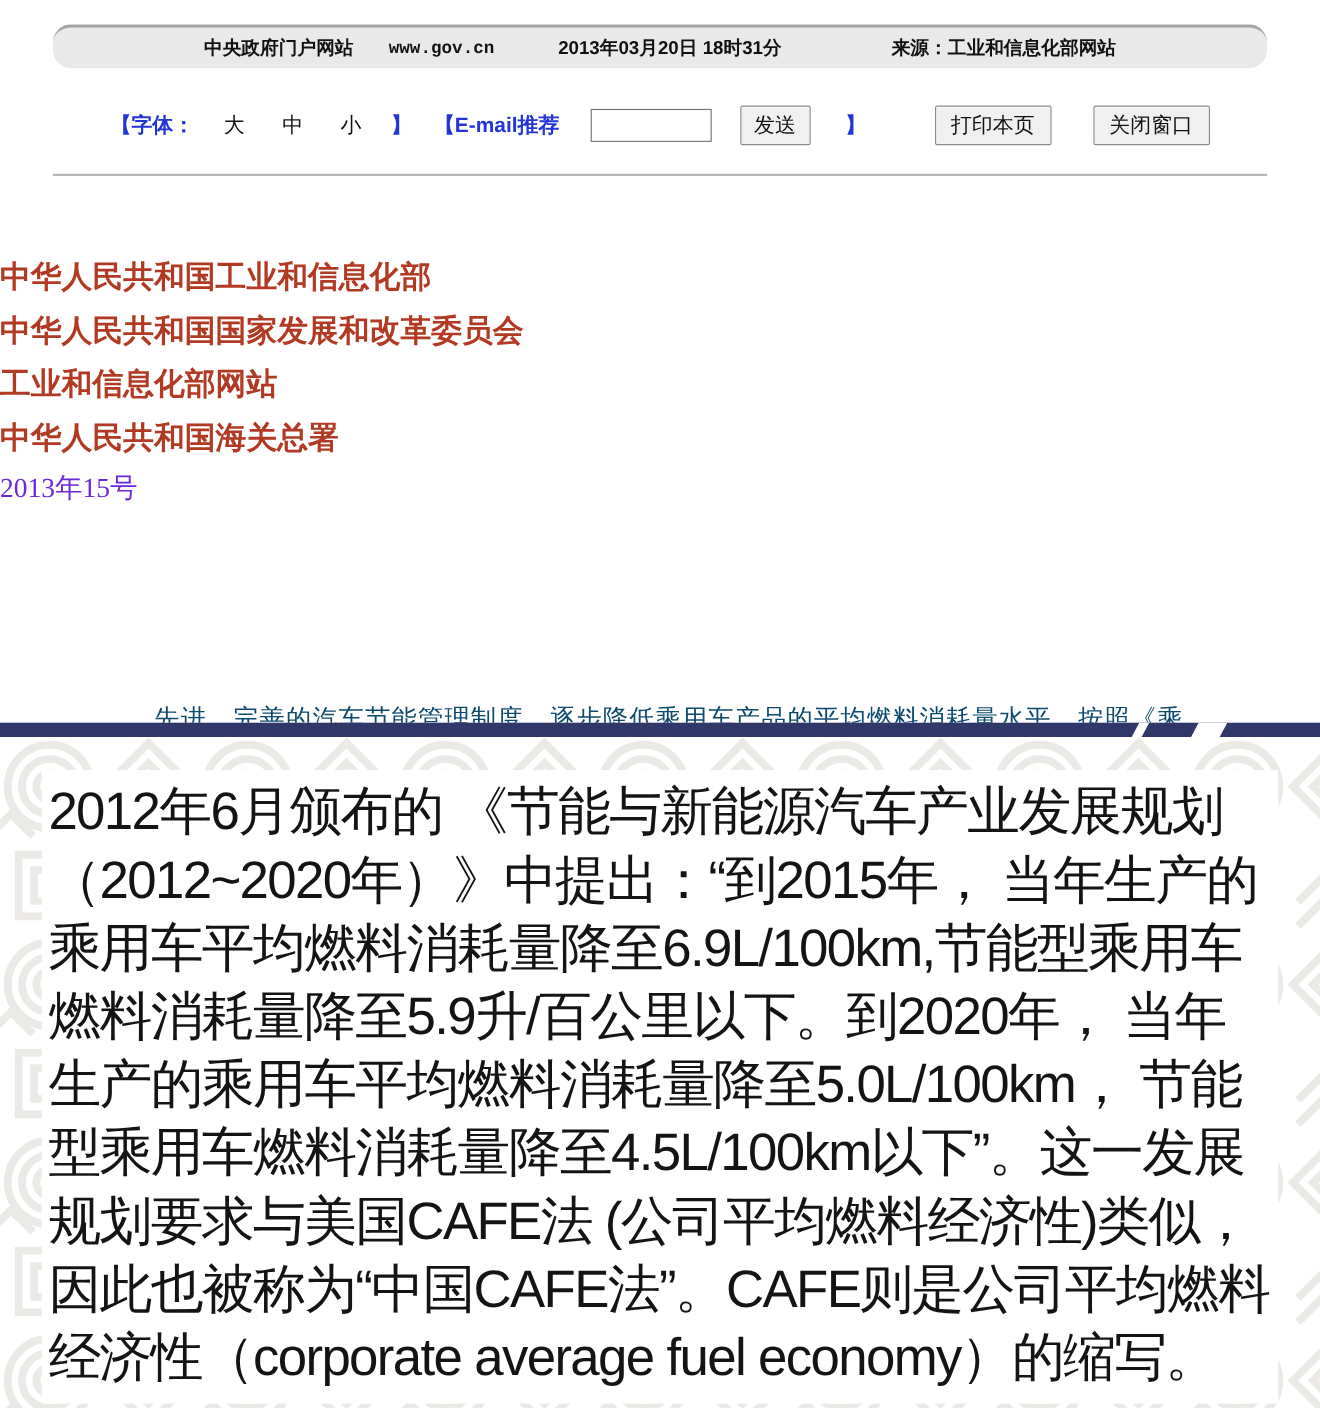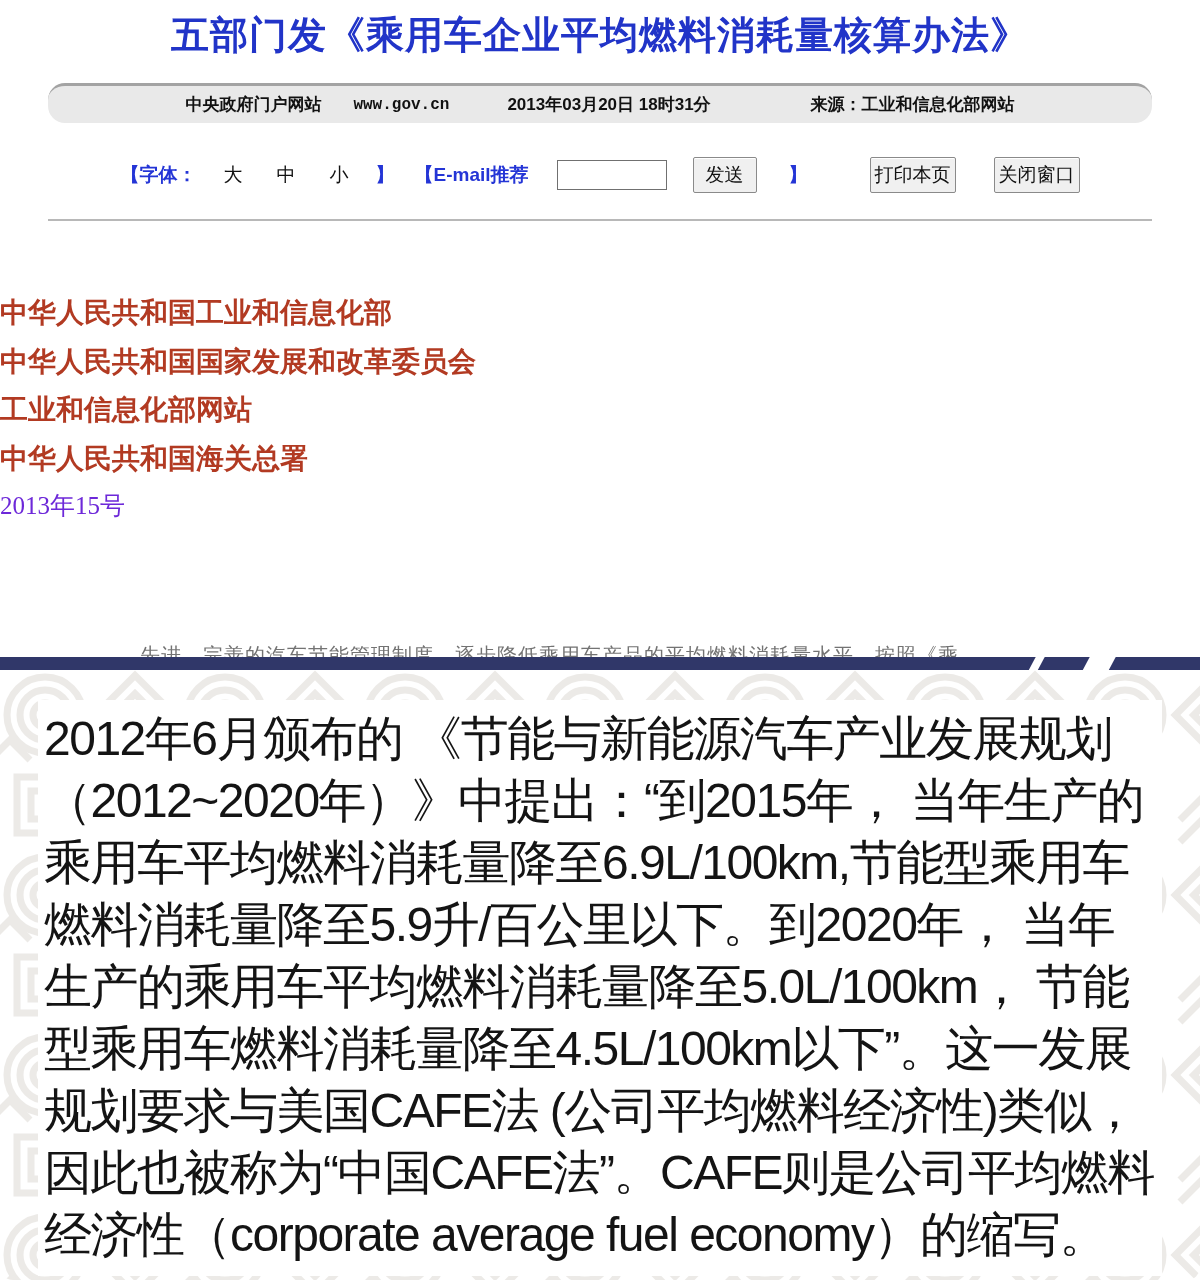--- a/index.html
+++ b/index.html
@@ -44,7 +44,6 @@
 <body>
 
 <div class="top-section">
-  <div class="page-title">五部门发《乘用车企业平均燃料消耗量核算办法》</div>
 
   <div class="meta-bar">
     <span>中央政府门户网站</span>

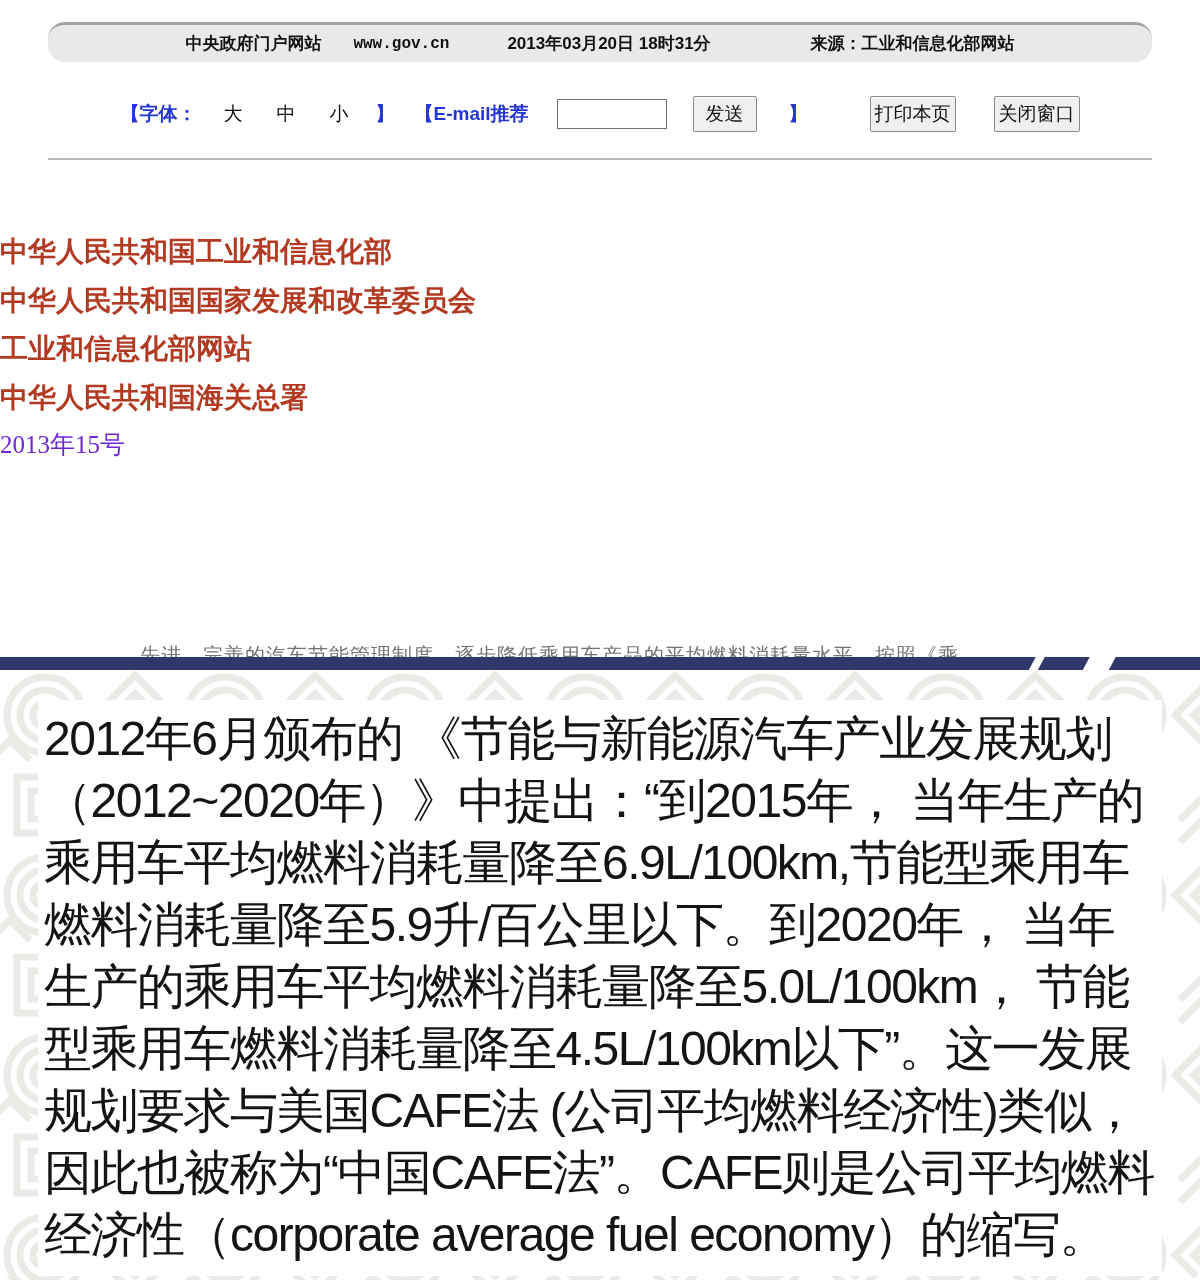--- a/index.html
+++ b/index.html
@@ -19,7 +19,7 @@
   .fsize{color:#111;margin:0 7px;cursor:pointer;}
   .email-input{width:104px;height:26px;border:1px solid #707070;background:#fff;margin:0 6px 0 8px;}
   .btn{background:#f0f0f0;border:1px solid #8a8a8a;border-radius:2px;font-size:19px;color:#111;
-    padding:4px 4px;cursor:pointer;box-shadow:inset 0 1px 0 #fff;}
+    padding:4px 14px;cursor:pointer;box-shadow:inset 0 1px 0 #fff;}
   .btn.small{padding:4px 12px;}
   .gap-md{margin-left:18px;}
   .gap-lg{margin-left:42px;}

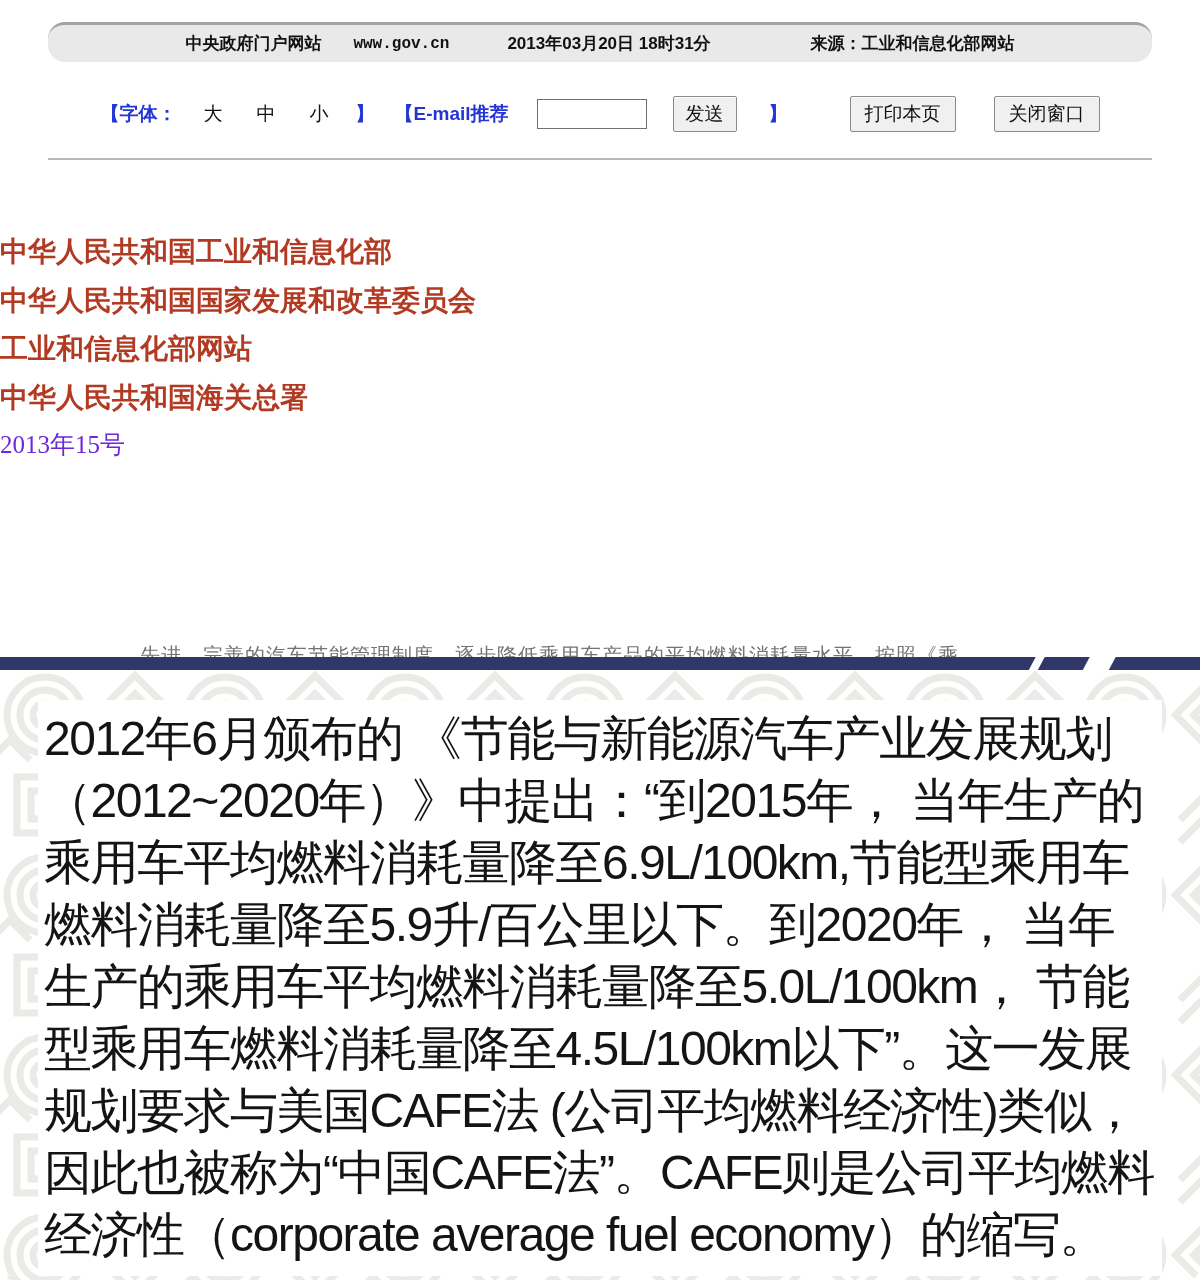--- a/index.html
+++ b/index.html
@@ -28,7 +28,7 @@
   .agency,.notice-title{font-size:28px;font-weight:bold;color:#b23a22;line-height:48.5px;}
   .notice-number{font-family:"Liberation Serif","DejaVu Serif",serif;font-size:25px;
     color:#6d28d9;line-height:46px;}
-  .clipped-line{position:absolute;left:140px;bottom:-12px;font-size:20px;color:#737373;
+  .clipped-line{position:absolute;left:140px;bottom:-12px;font-size:23px;color:#0c4a6e;
     white-space:nowrap;letter-spacing:1px;}
   .navy-bar{position:relative;height:13px;background:#303769;overflow:hidden;}
   .notch{position:absolute;top:-2px;height:18px;background:#fff;transform:skewX(-28deg);}

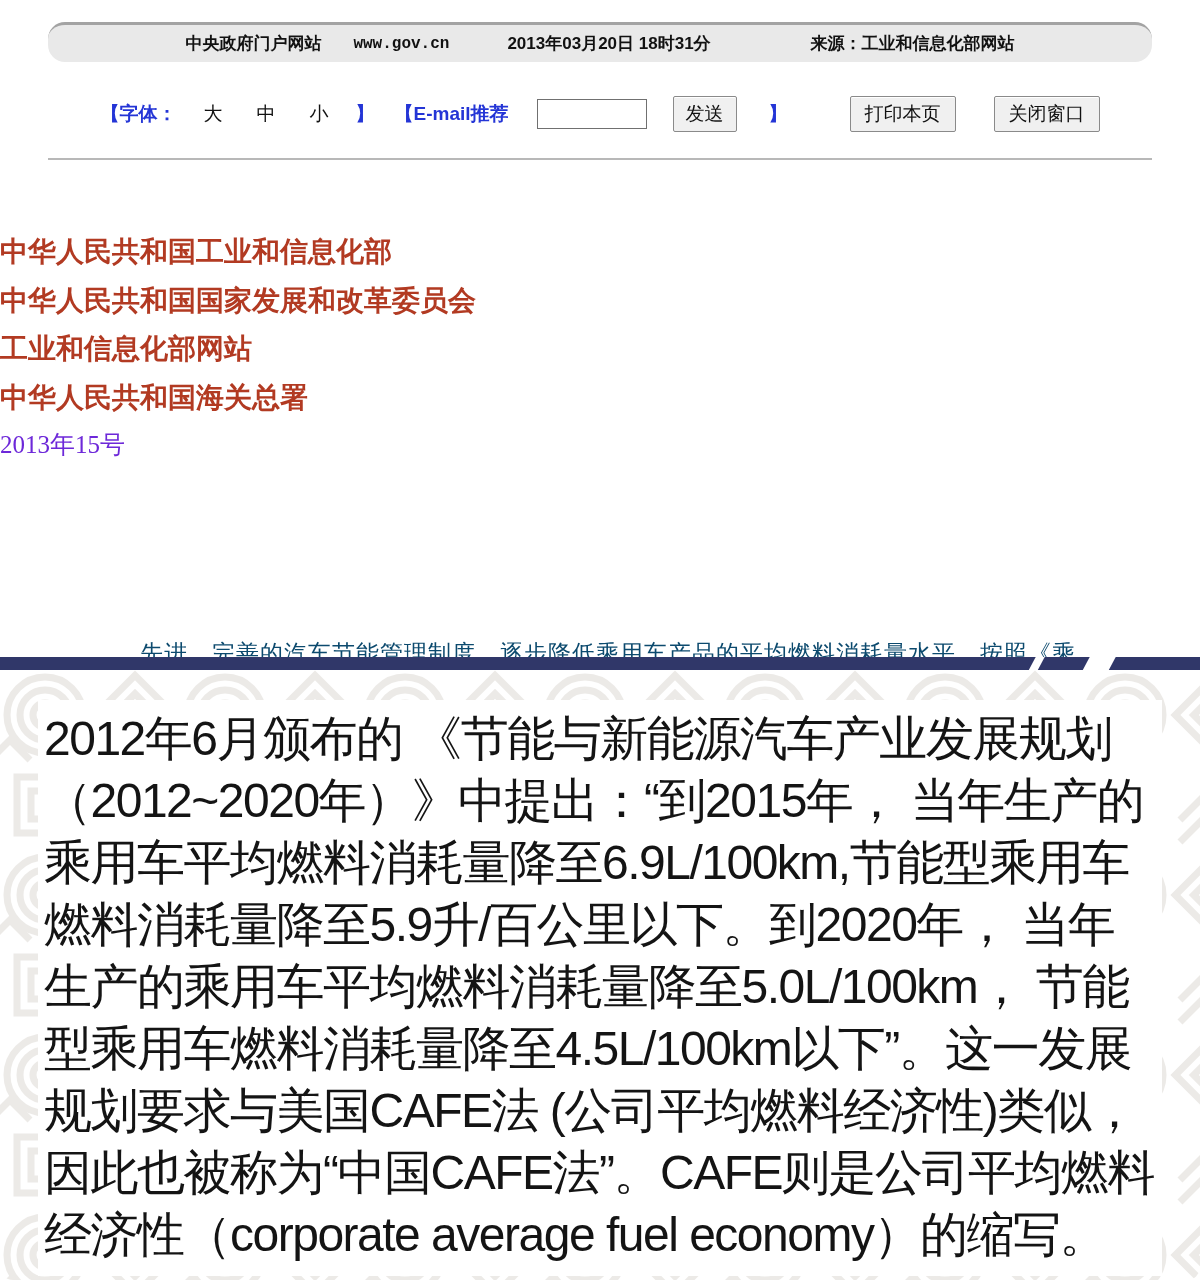--- a/index.html
+++ b/index.html
@@ -34,7 +34,7 @@
   .notch{position:absolute;top:-2px;height:18px;background:#fff;transform:skewX(-28deg);}
   .notch.n1{left:1032px;width:9px;}
   .notch.n2{left:1086px;width:26px;}
-  .bottom-section{position:relative;height:610px;background:#fff;overflow:hidden;border-radius:13px;}
+  .bottom-section{position:relative;height:610px;background:#fff;overflow:hidden;}
   .pattern-svg{position:absolute;left:0;top:0;}
   .overlay{position:relative;margin:30px 38px 0;background:#fff;padding:8px 4px 10px 6px;}
   .ov-line{font-size:48px;line-height:62px;color:#141414;letter-spacing:-1.5px;

